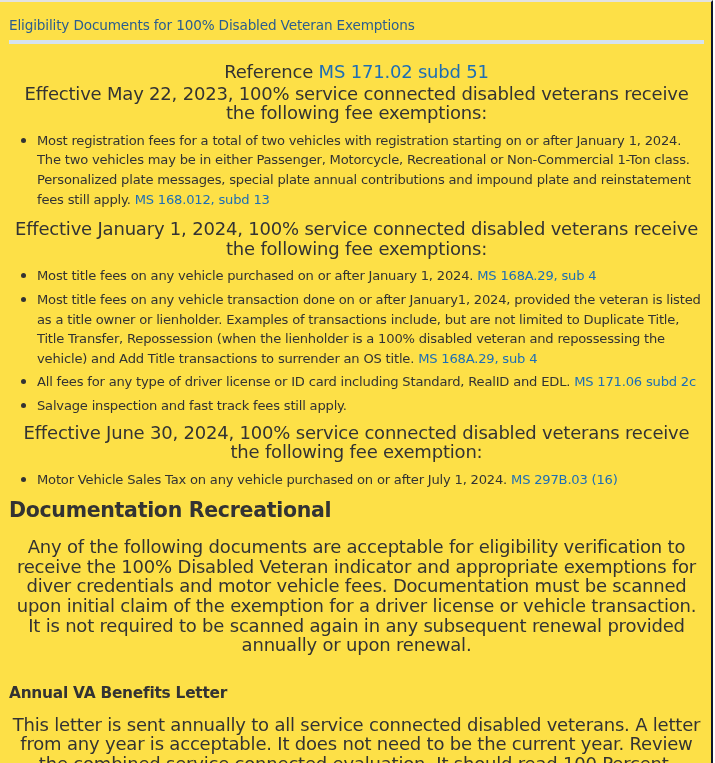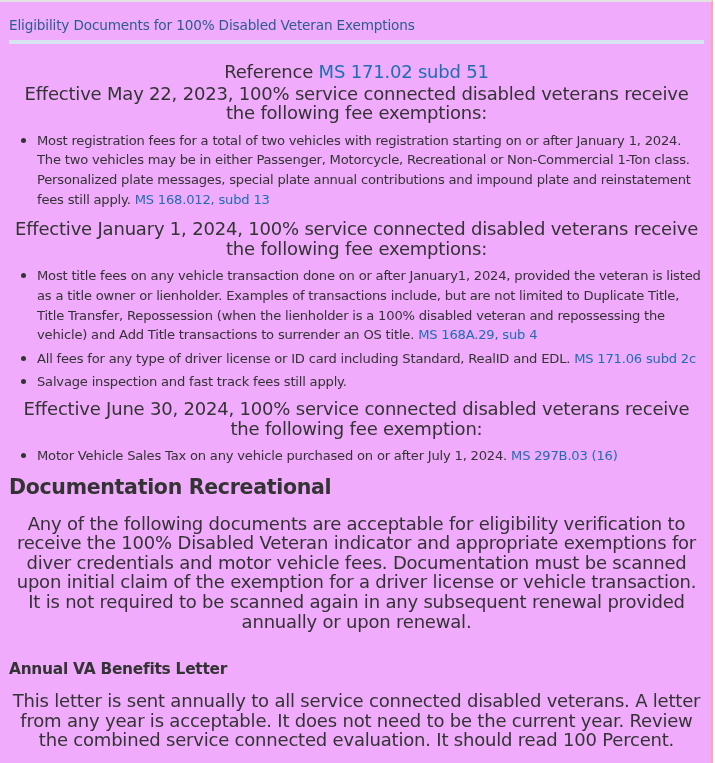--- a/index.html
+++ b/index.html
@@ -19,9 +19,9 @@
     width: 713px;
     height: 763px;
     border-top: 2px solid #e2e2e2;
-    border-right: 2px solid #fca5a5;
+    border-right: 2px solid #0f172a;
     box-sizing: border-box;
-    background: #f0abfc;
+    background: #fde047;
   }
   .content {
     position: absolute;

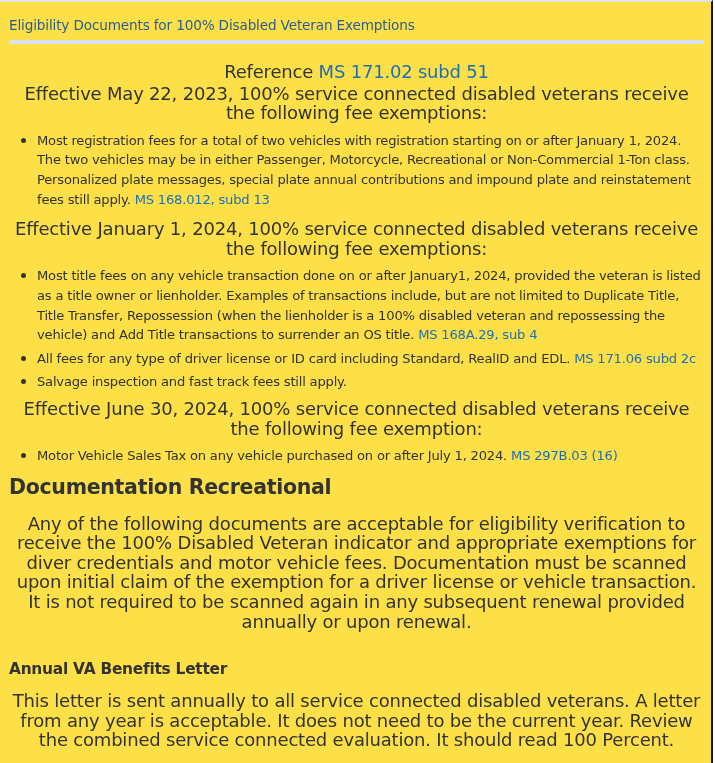--- a/index.html
+++ b/index.html
@@ -112,6 +112,7 @@
 
     <p class="body" style="margin-top:10px;">Effective January 1, 2024, 100% service connected disabled veterans receive the following fee exemptions:</p>
     <ul class="bullets" style="margin-top:8px;">
+      <li><span class="dot"></span><span>Most title fees on any vehicle purchased on or after January 1, 2024.  </span><a class="ref" href="#">MS 168A.29, sub 4</a></li>
       <li><span class="dot"></span><span>Most title fees on any vehicle transaction done on or after January1, 2024, provided the veteran is listed as a title owner or lienholder.  Examples of transactions include, but are not limited to Duplicate Title, Title Transfer, Repossession (when the lienholder is a 100% disabled veteran and repossessing the vehicle) and Add Title transactions to surrender an OS title.  </span><a class="ref" href="#">MS 168A.29, sub 4</a></li>
       <li><span class="dot"></span><span>All fees for any type of driver license or ID card including Standard, RealID and EDL.  </span><a class="ref" href="#">MS 171.06 subd 2c</a></li>
       <li><span class="dot"></span><span>Salvage inspection and fast track fees still apply.</span></li>

